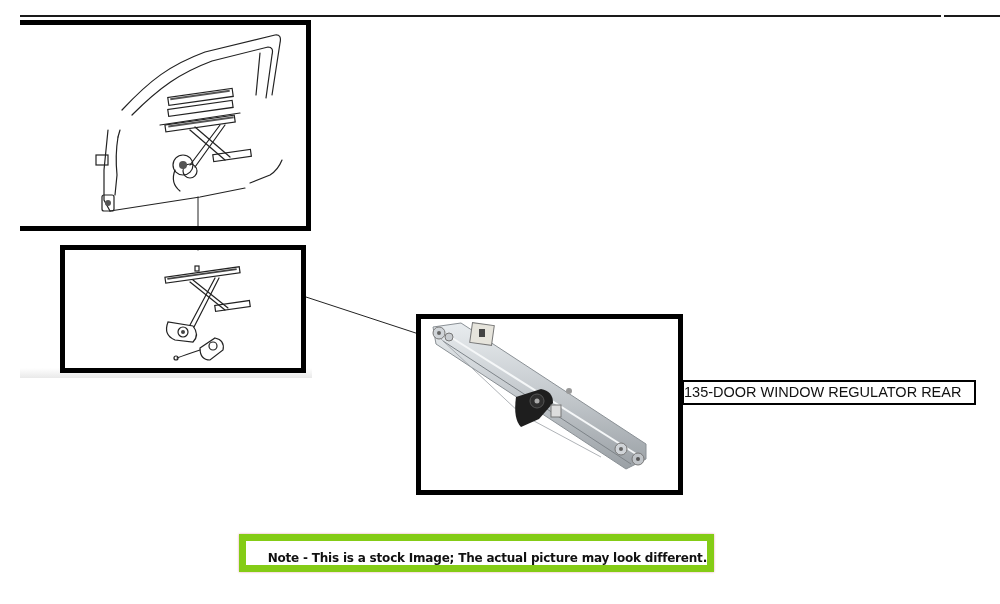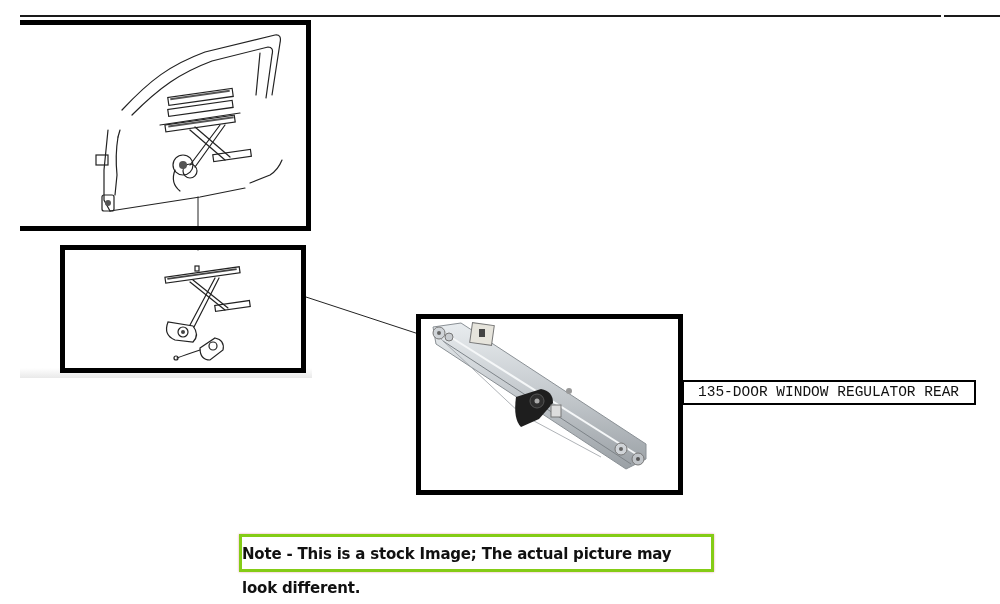--- a/index.html
+++ b/index.html
@@ -14,7 +14,7 @@
   .frame-b-shadow { left:20px; top:368px; width:292px; height:10px; background:linear-gradient(#ffffff,#e9e9e9); }
   .frame-c { left:416px; top:314px; width:267px; height:181px; }
   .frame svg, .abs svg { display:block; }
-  .label-box { left:679px; top:380px; width:297px; height:25px; box-sizing:border-box; border:2px solid #000; border-left:5px solid #000; background:#fff; font-size:14.5px; color:#111; line-height:21px; padding-left:14px; white-space:nowrap;font-family:Liberation Mono, monospace; }
+  .label-box { left:679px; top:380px; width:297px; height:25px; box-sizing:border-box; border:2px solid #000; border-left:5px solid #000; background:#fff; font-size:14.5px; color:#111; line-height:21px; padding-left:0px; white-space:nowrap; }
   .note-box { left:239px; top:534px; width:475px; height:38px; box-sizing:border-box; border:3px solid #84cc16; background:#fff; box-shadow:0 0 2px #e8a0a8; font-family:"DejaVu Sans", sans-serif; font-weight:bold; font-size:15px; color:#111; line-height:34px; text-align:left; letter-spacing:-0.2px; }
   .connector { position:absolute; }
 </style>

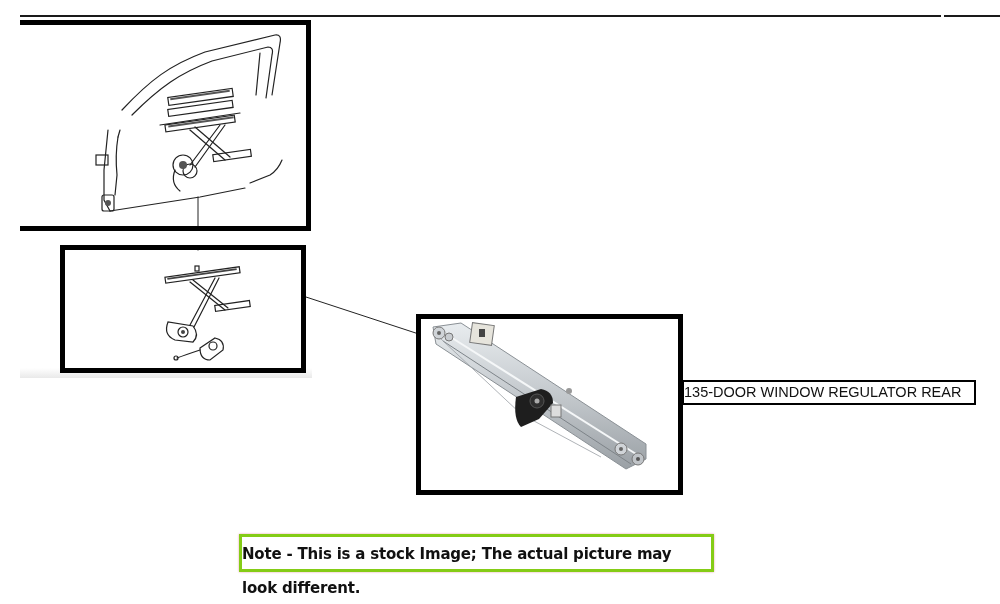--- a/index.html
+++ b/index.html
@@ -15,7 +15,7 @@
   .frame-c { left:416px; top:314px; width:267px; height:181px; }
   .frame svg, .abs svg { display:block; }
   .label-box { left:679px; top:380px; width:297px; height:25px; box-sizing:border-box; border:2px solid #000; border-left:5px solid #000; background:#fff; font-size:14.5px; color:#111; line-height:21px; padding-left:0px; white-space:nowrap; }
-  .note-box { left:239px; top:534px; width:475px; height:38px; box-sizing:border-box; border:3px solid #84cc16; background:#fff; box-shadow:0 0 2px #e8a0a8; font-family:"DejaVu Sans", sans-serif; font-weight:bold; font-size:15px; color:#111; line-height:34px; text-align:left; letter-spacing:-0.2px; }
+  .note-box { left:239px; top:534px; width:475px; height:38px; box-sizing:border-box; border:7px solid #84cc16; background:#fff; box-shadow:0 0 2px #e8a0a8; font-family:"DejaVu Sans", sans-serif; font-weight:bold; font-size:12px; color:#111; line-height:34px; text-align:right; letter-spacing:-0.2px; }
   .connector { position:absolute; }
 </style>
 </head>

